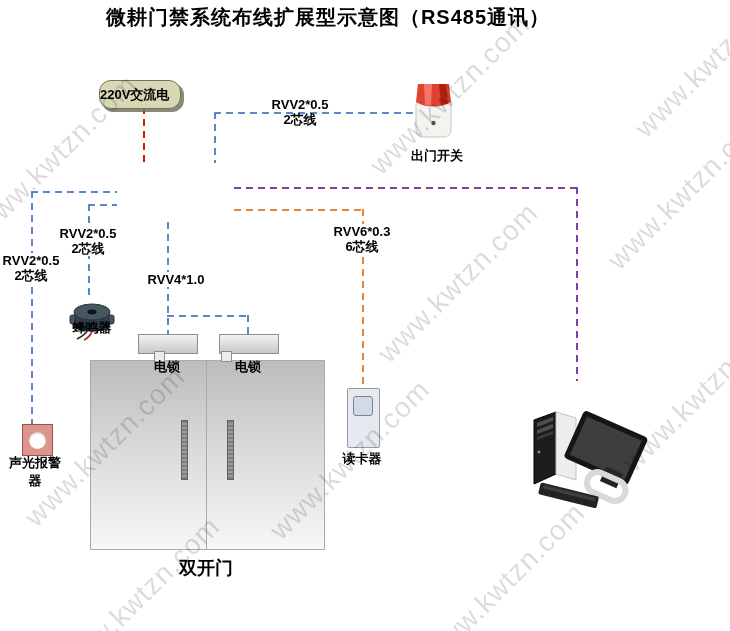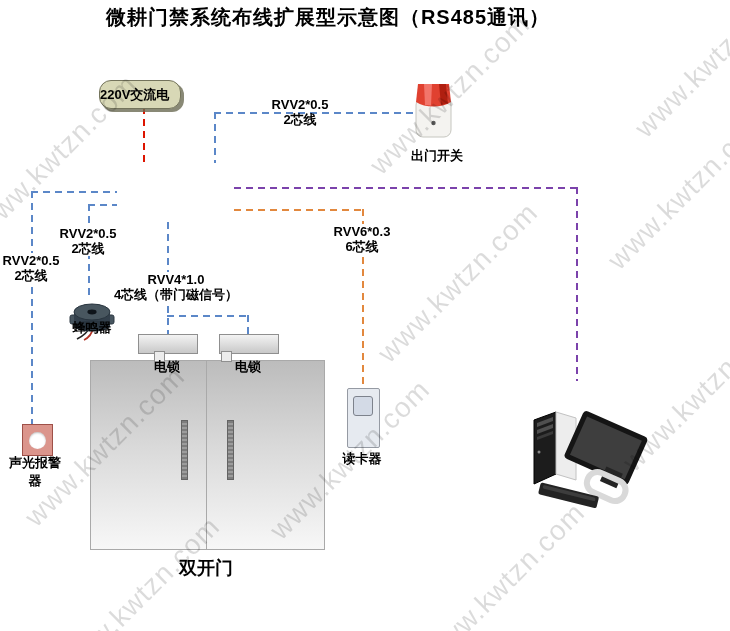--- a/index.html
+++ b/index.html
@@ -146,7 +146,6 @@
 
   <div class="cable-label bg-white" style="left:97px; top:263px; width:158px;margin-top:9px;">
     <div>RVV4*1.0</div>
-    <div>4芯线（带门磁信号）</div>
   </div>
 
   <div class="cable-label bg-white" style="left:329px; top:224px; width:66px;">

